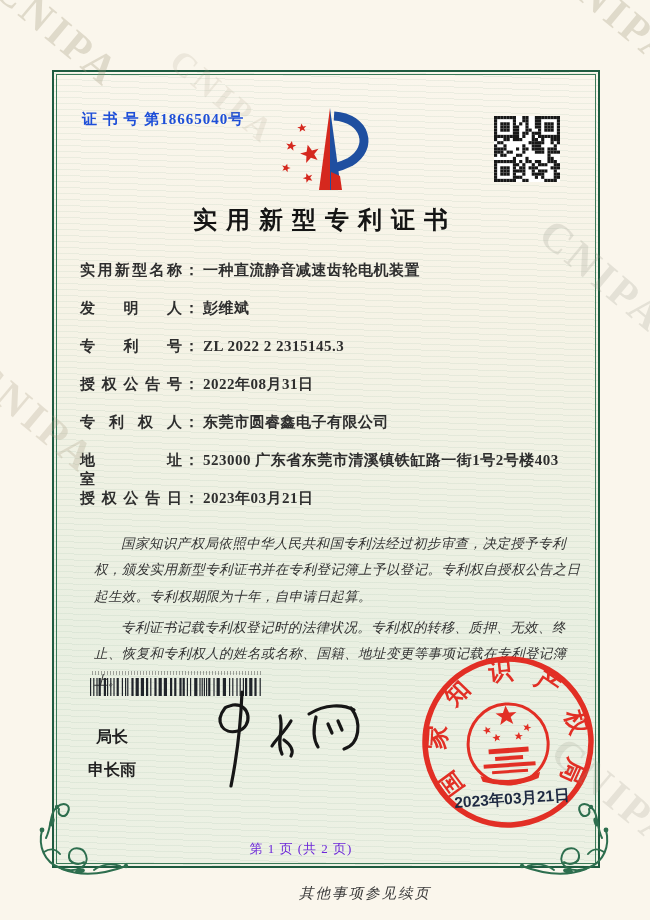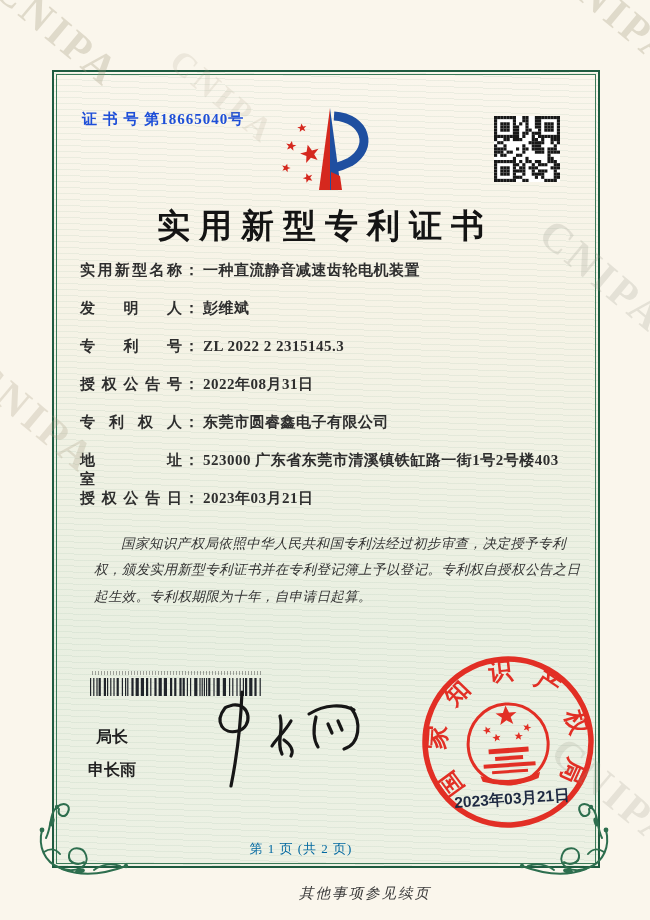--- a/index.html
+++ b/index.html
@@ -56,7 +56,7 @@
   .qr{position:absolute;left:494px;top:116px;width:66px;height:66px;background:#fff;}
   .title{
     position:absolute;left:0;top:204px;width:650px;
-    text-align:center;font-size:33px;font-weight:bold;color:#141414;
+    text-align:center;font-size:24px;font-weight:bold;color:#141414;
     letter-spacing:9px;
   }
   .fields{position:absolute;left:80px;top:261px;width:492px;}

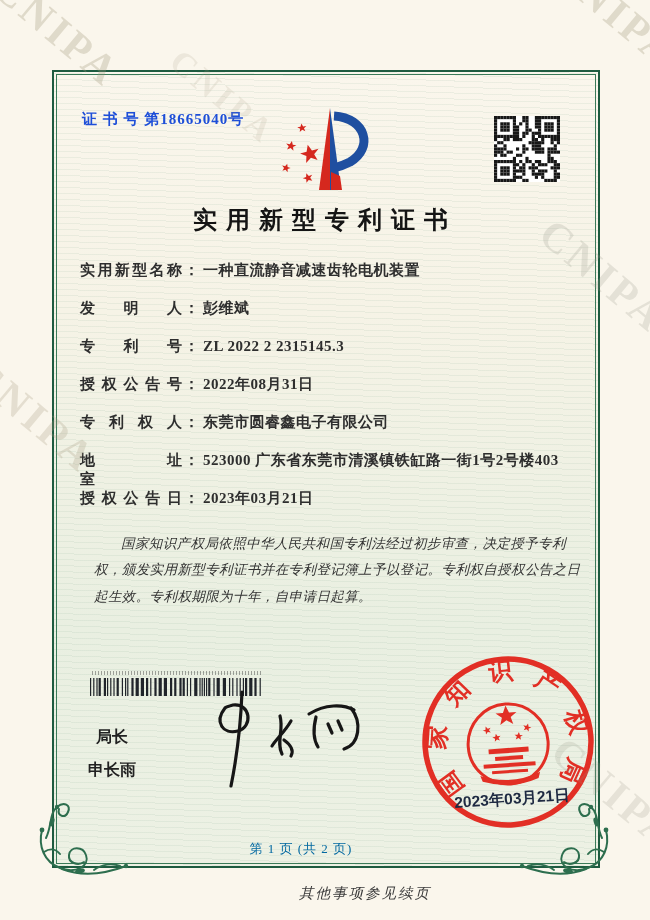--- a/index.html
+++ b/index.html
@@ -432,6 +432,7 @@
 
     <div class="paras">
       <p class="para">国家知识产权局依照中华人民共和国专利法经过初步审查，决定授予专利权，颁发实用新型专利证书并在专利登记簿上予以登记。专利权自授权公告之日起生效。专利权期限为十年，自申请日起算。</p>
+      <p class="para">专利证书记载专利权登记时的法律状况。专利权的转移、质押、无效、终止、恢复和专利权人的姓名或名称、国籍、地址变更等事项记载在专利登记簿上。</p>
     </div>
 
     <div class="microtext"></div>

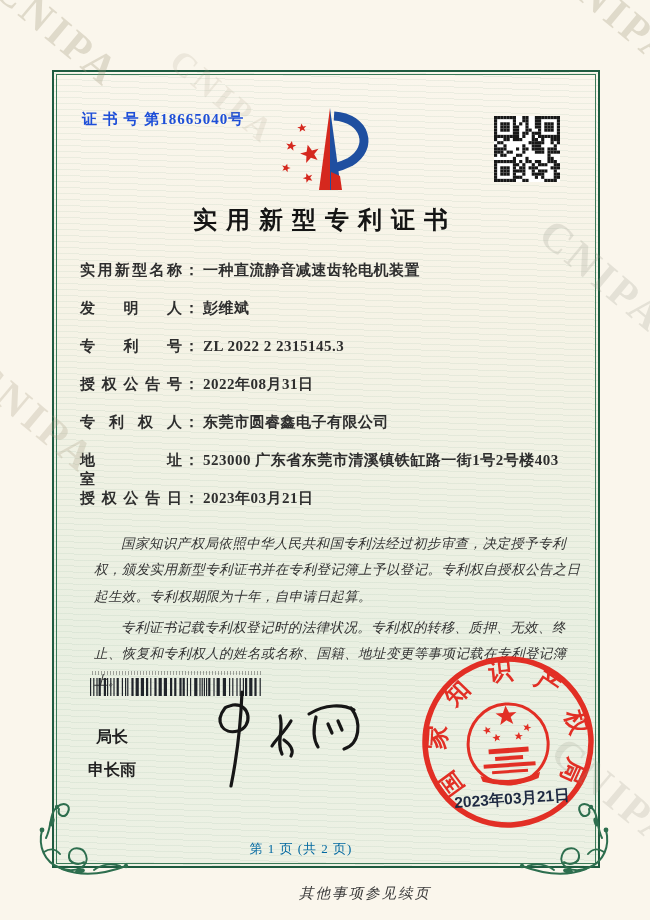--- a/index.html
+++ b/index.html
@@ -87,7 +87,7 @@
   
   .page-num{
     position:absolute;left:0;top:840px;width:602px;text-align:center;
-    font-size:13px;color:#0369a1;letter-spacing:1px;
+    font-size:13px;color:#6d28d9;letter-spacing:1px;
   }
   .cont-note{
     position:absolute;left:0;top:884px;width:650px;text-align:center;

